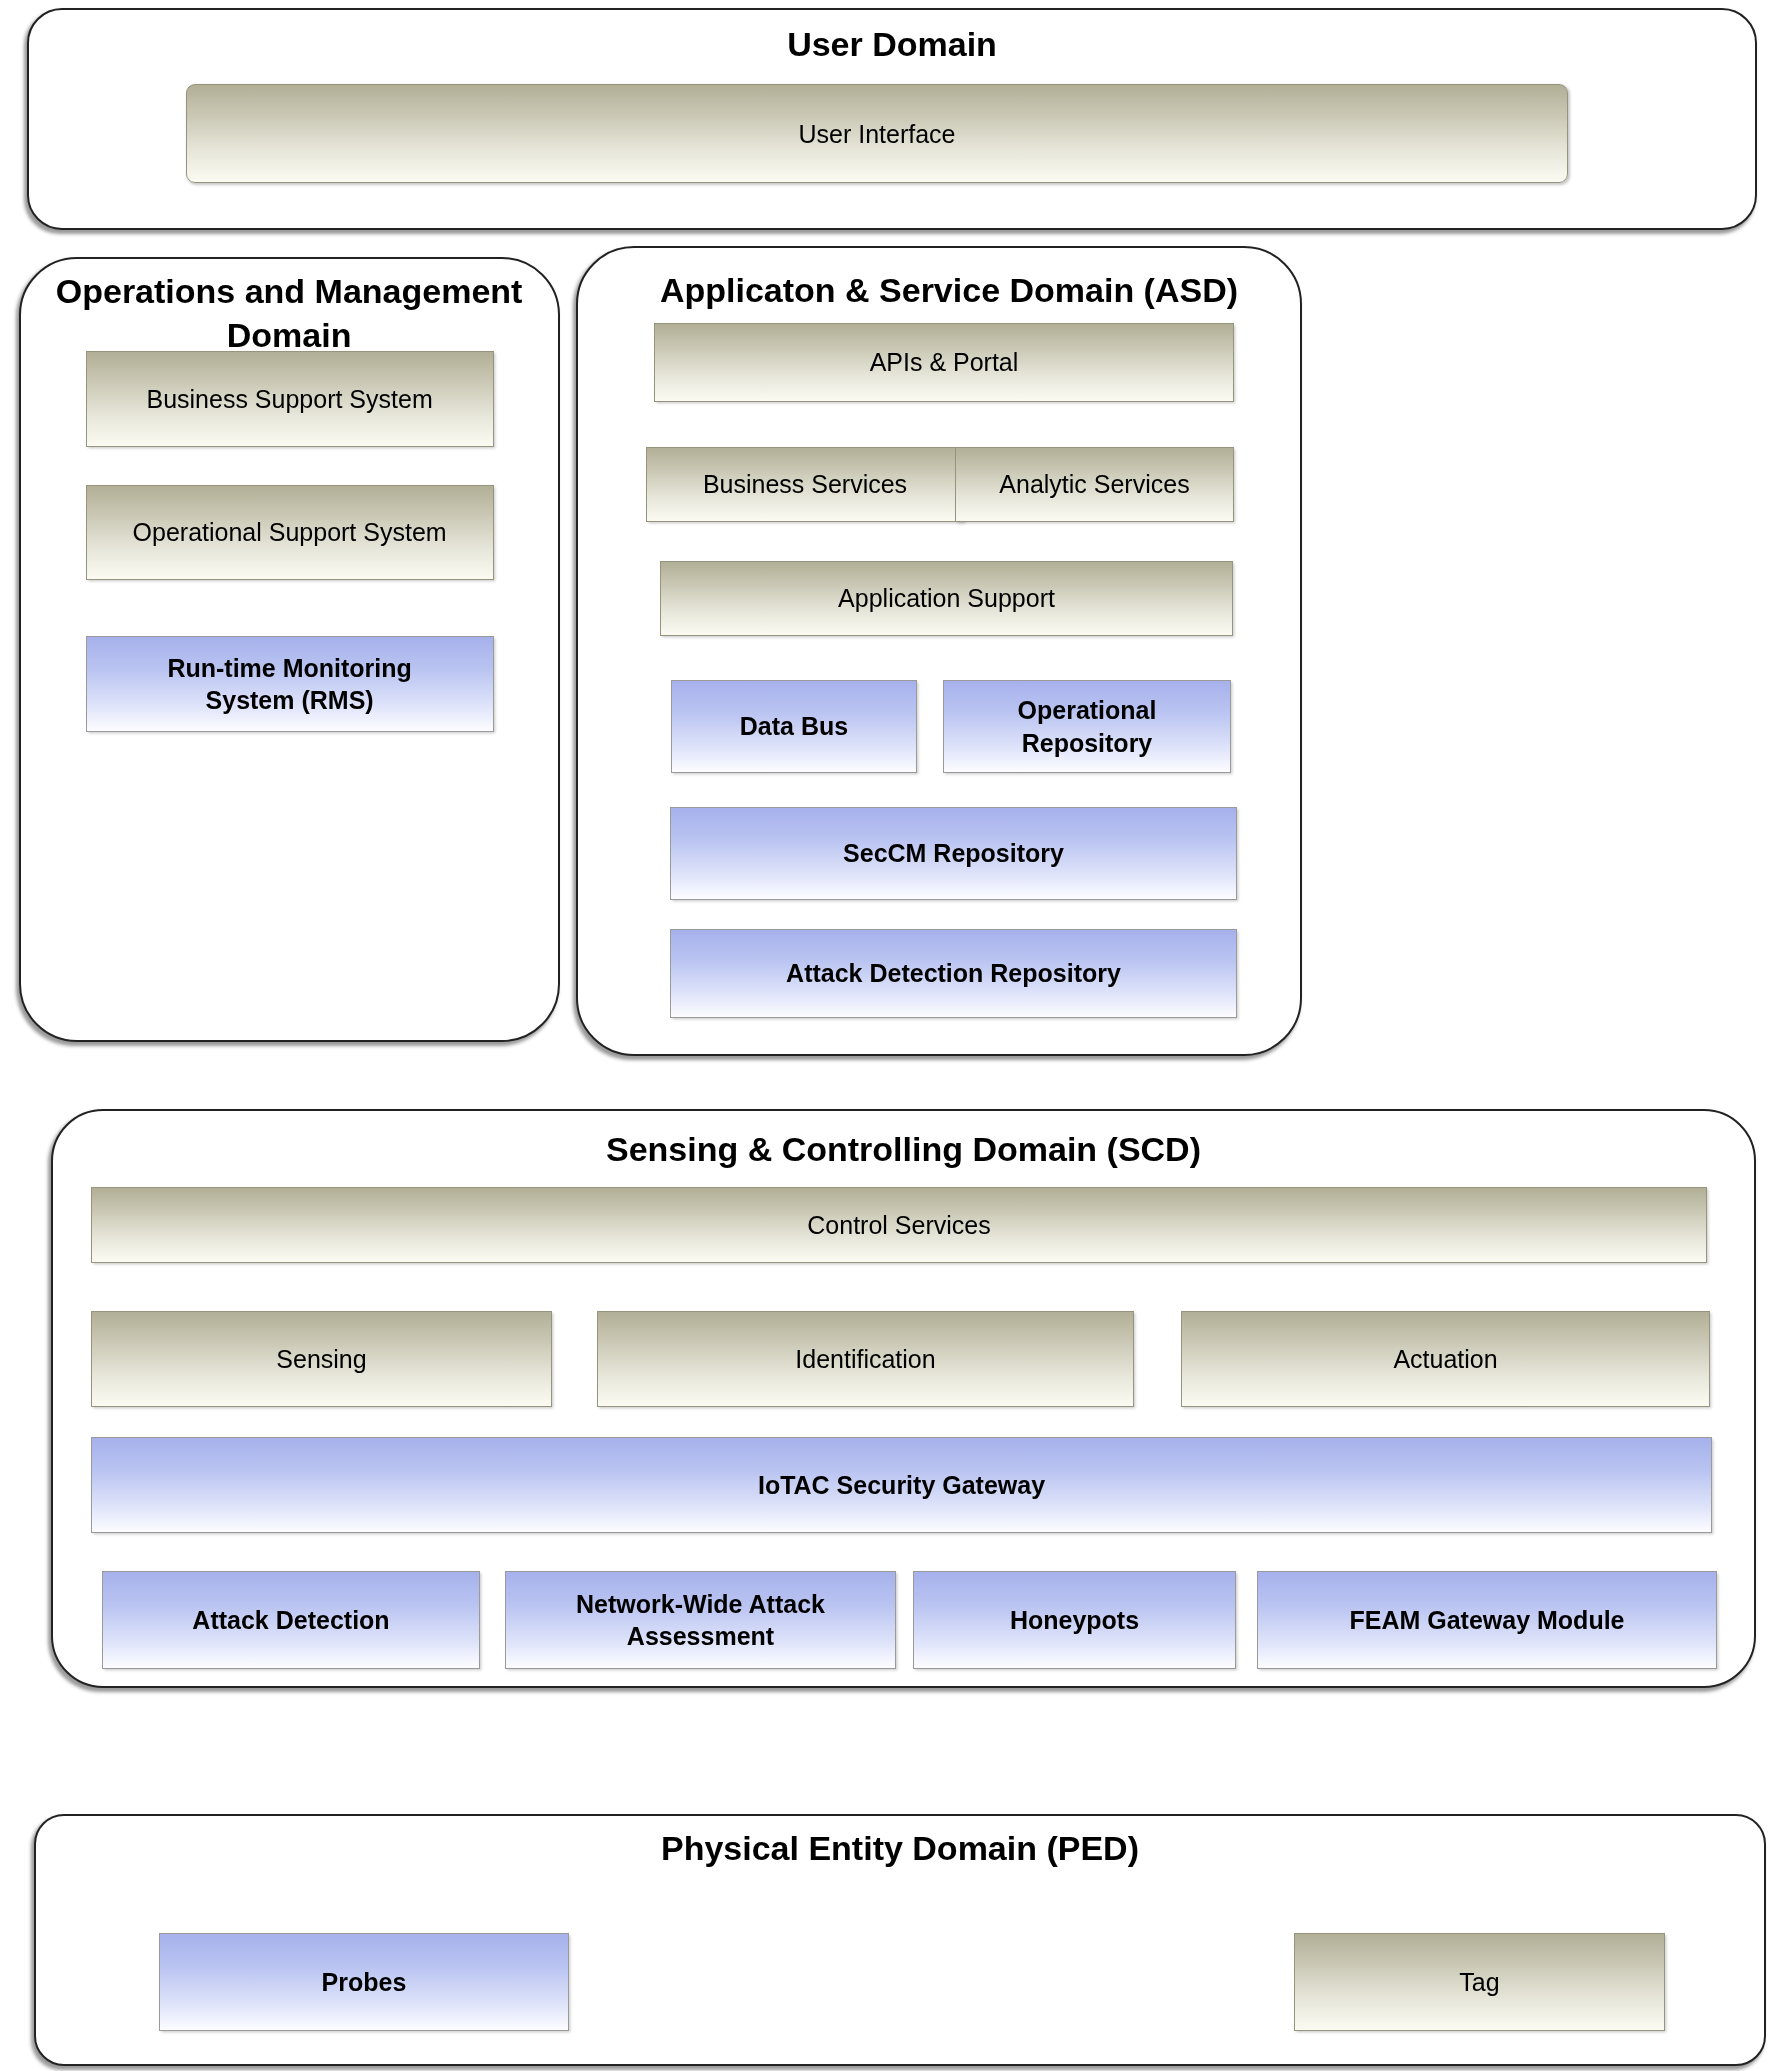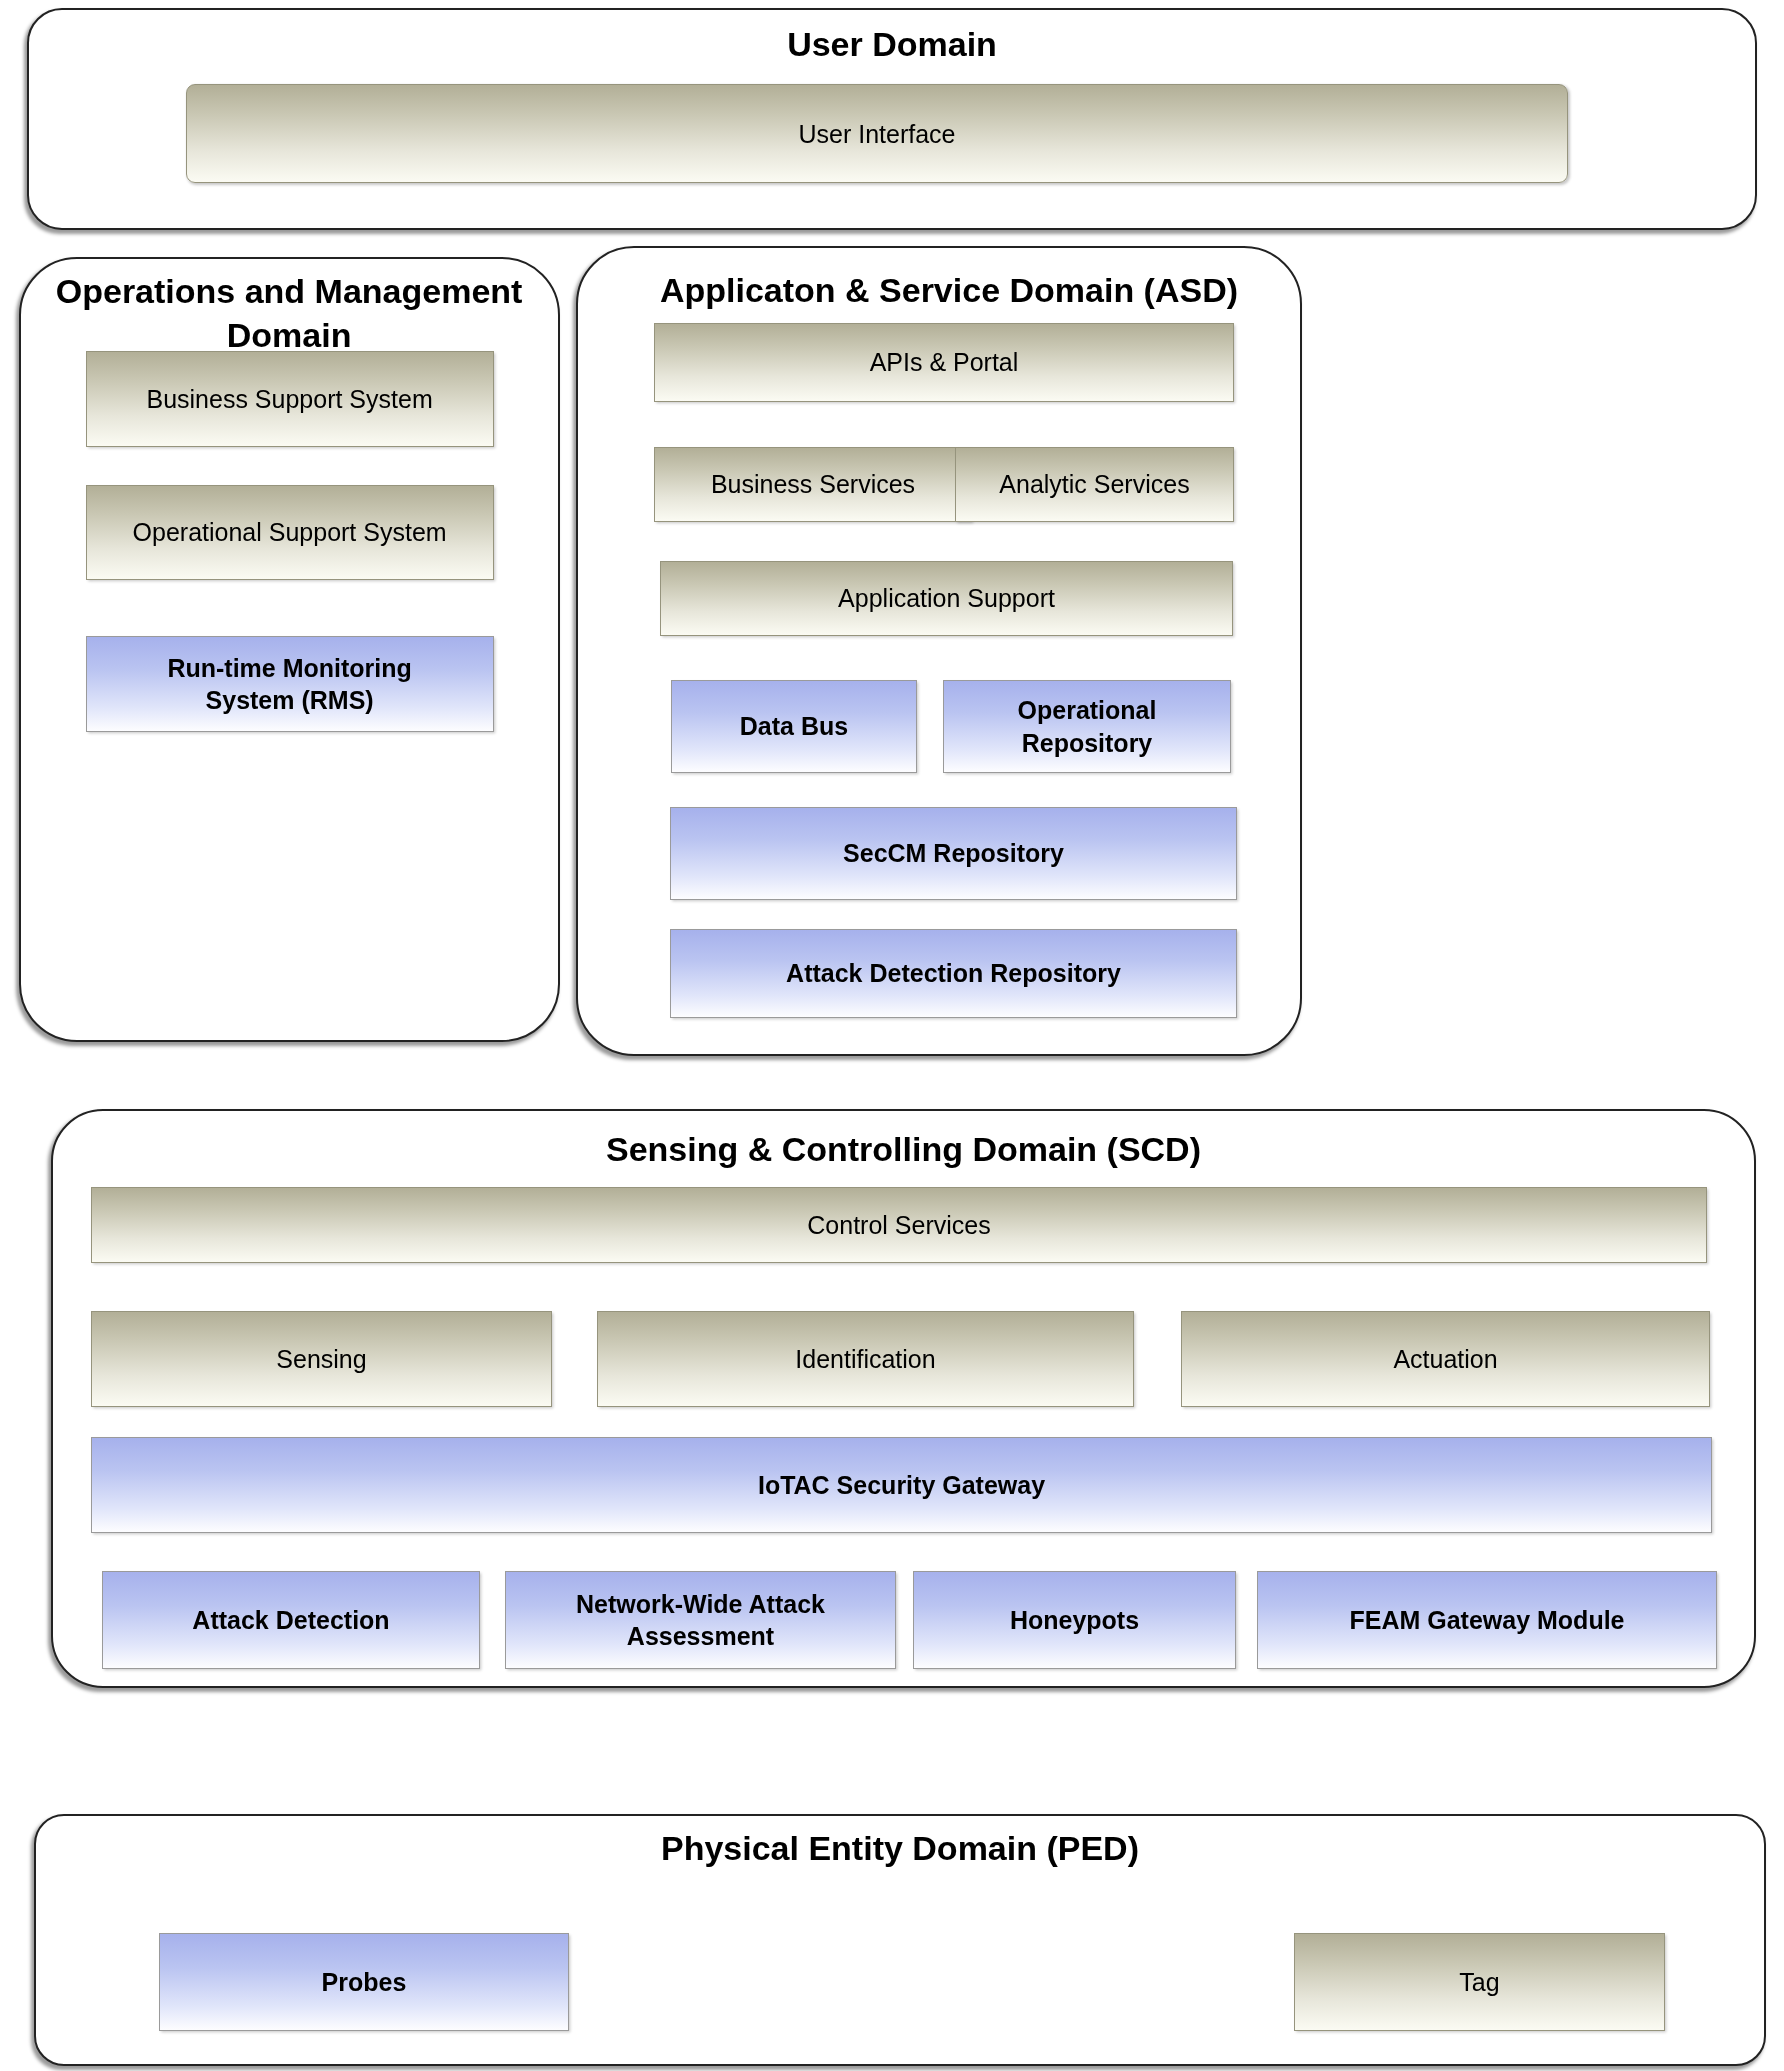--- a/index.html
+++ b/index.html
@@ -56,7 +56,7 @@
   <div class="panel" style="left:576px; top:246px; width:726px; height:810px; border-radius:58px;">
     <div class="panel-title" style="top:20.5px;padding-left:20px;">Applicaton &amp; Service Domain (ASD)</div>
     <div class="box tan" style="left:76px; top:75px; width:580px; height:79px;">APIs &amp; Portal</div>
-    <div class="box tan" style="left:76px; top:199px; width:318px; height:75px;">Business Services</div>
+    <div class="box tan" style="left:68px; top:199px; width:318px; height:75px;">Business Services</div>
     <div class="box tan" style="left:377px; top:199px; width:279px; height:75px;">Analytic Services</div>
     <div class="box tan" style="left:82px; top:313px; width:573px; height:75px;">Application Support</div>
     <div class="box blue" style="left:93px; top:432px; width:246px; height:93px;">Data Bus</div>

